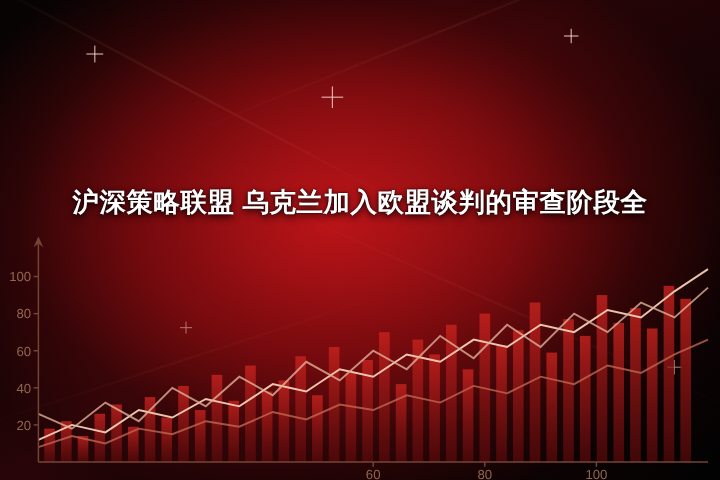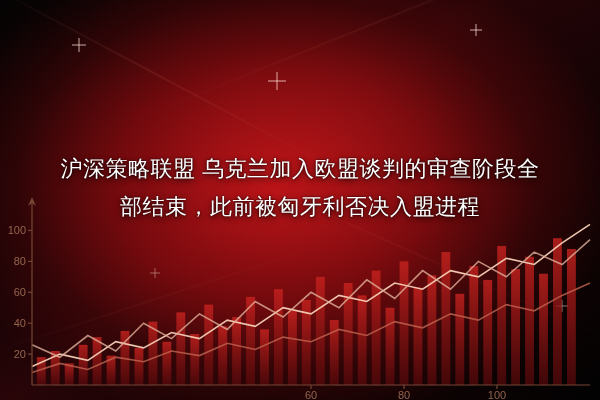--- a/index.html
+++ b/index.html
@@ -34,7 +34,7 @@
   #headline{
     position:absolute;left:0;top:150px;width:600px;
     text-align:center;color:#ffffff;
-    font-size:22px;line-height:38px;font-weight:400;
+    font-size:22px;line-height:38px;font-weight:700;
     letter-spacing:.5px;
     text-shadow:0 2px 6px rgba(0,0,0,0.85), 0 0 2px rgba(0,0,0,0.9);
     padding:0 12px;box-sizing:border-box;

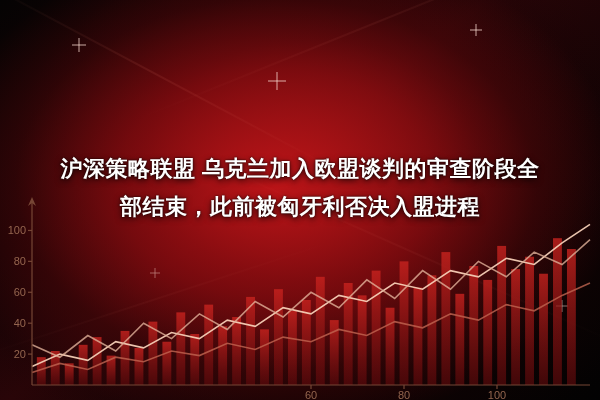--- a/index.html
+++ b/index.html
@@ -137,7 +137,6 @@
 
   <div id="headline">
     <span class="ln">沪深策略联盟 乌克兰加入欧盟谈判的审查阶段全</span>
-    <span class="ln">部结束，此前被匈牙利否决入盟进程</span>
   </div>
 
 </div>

